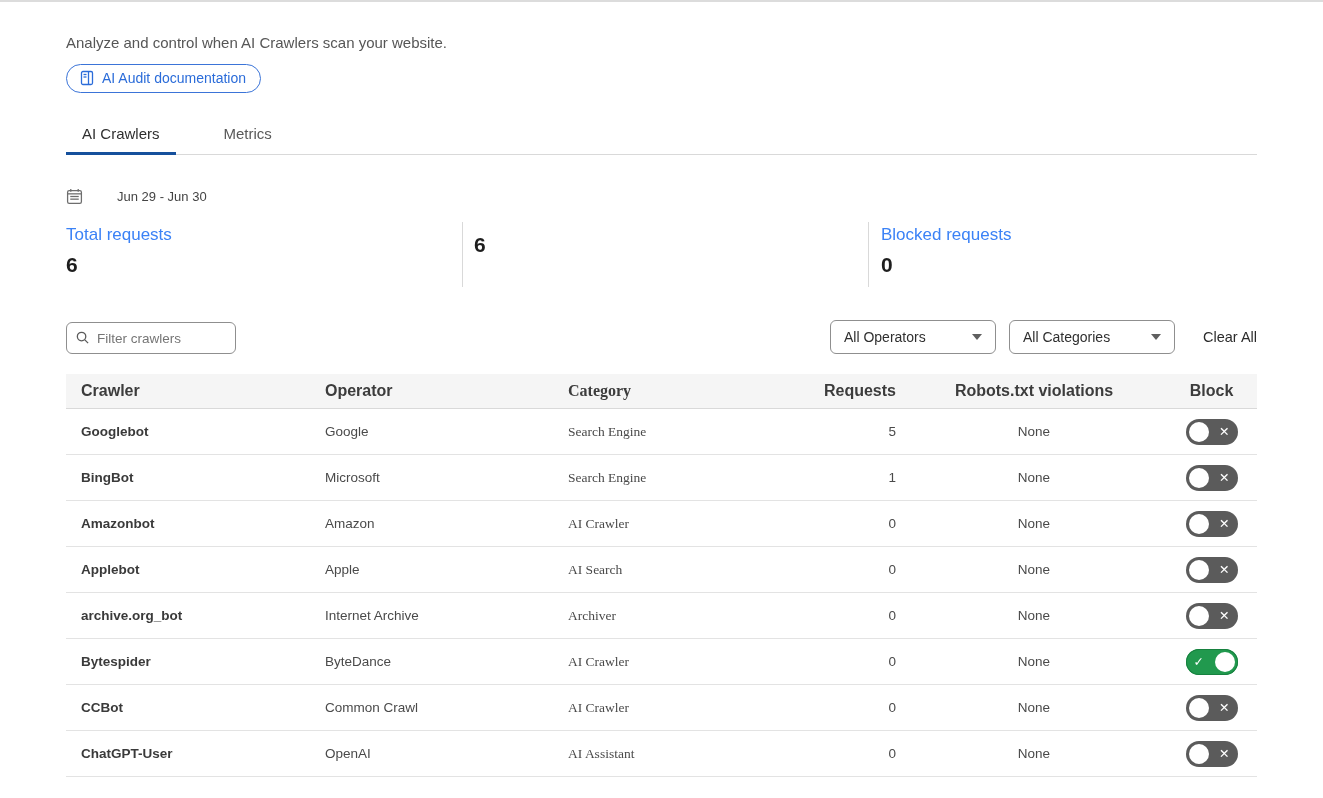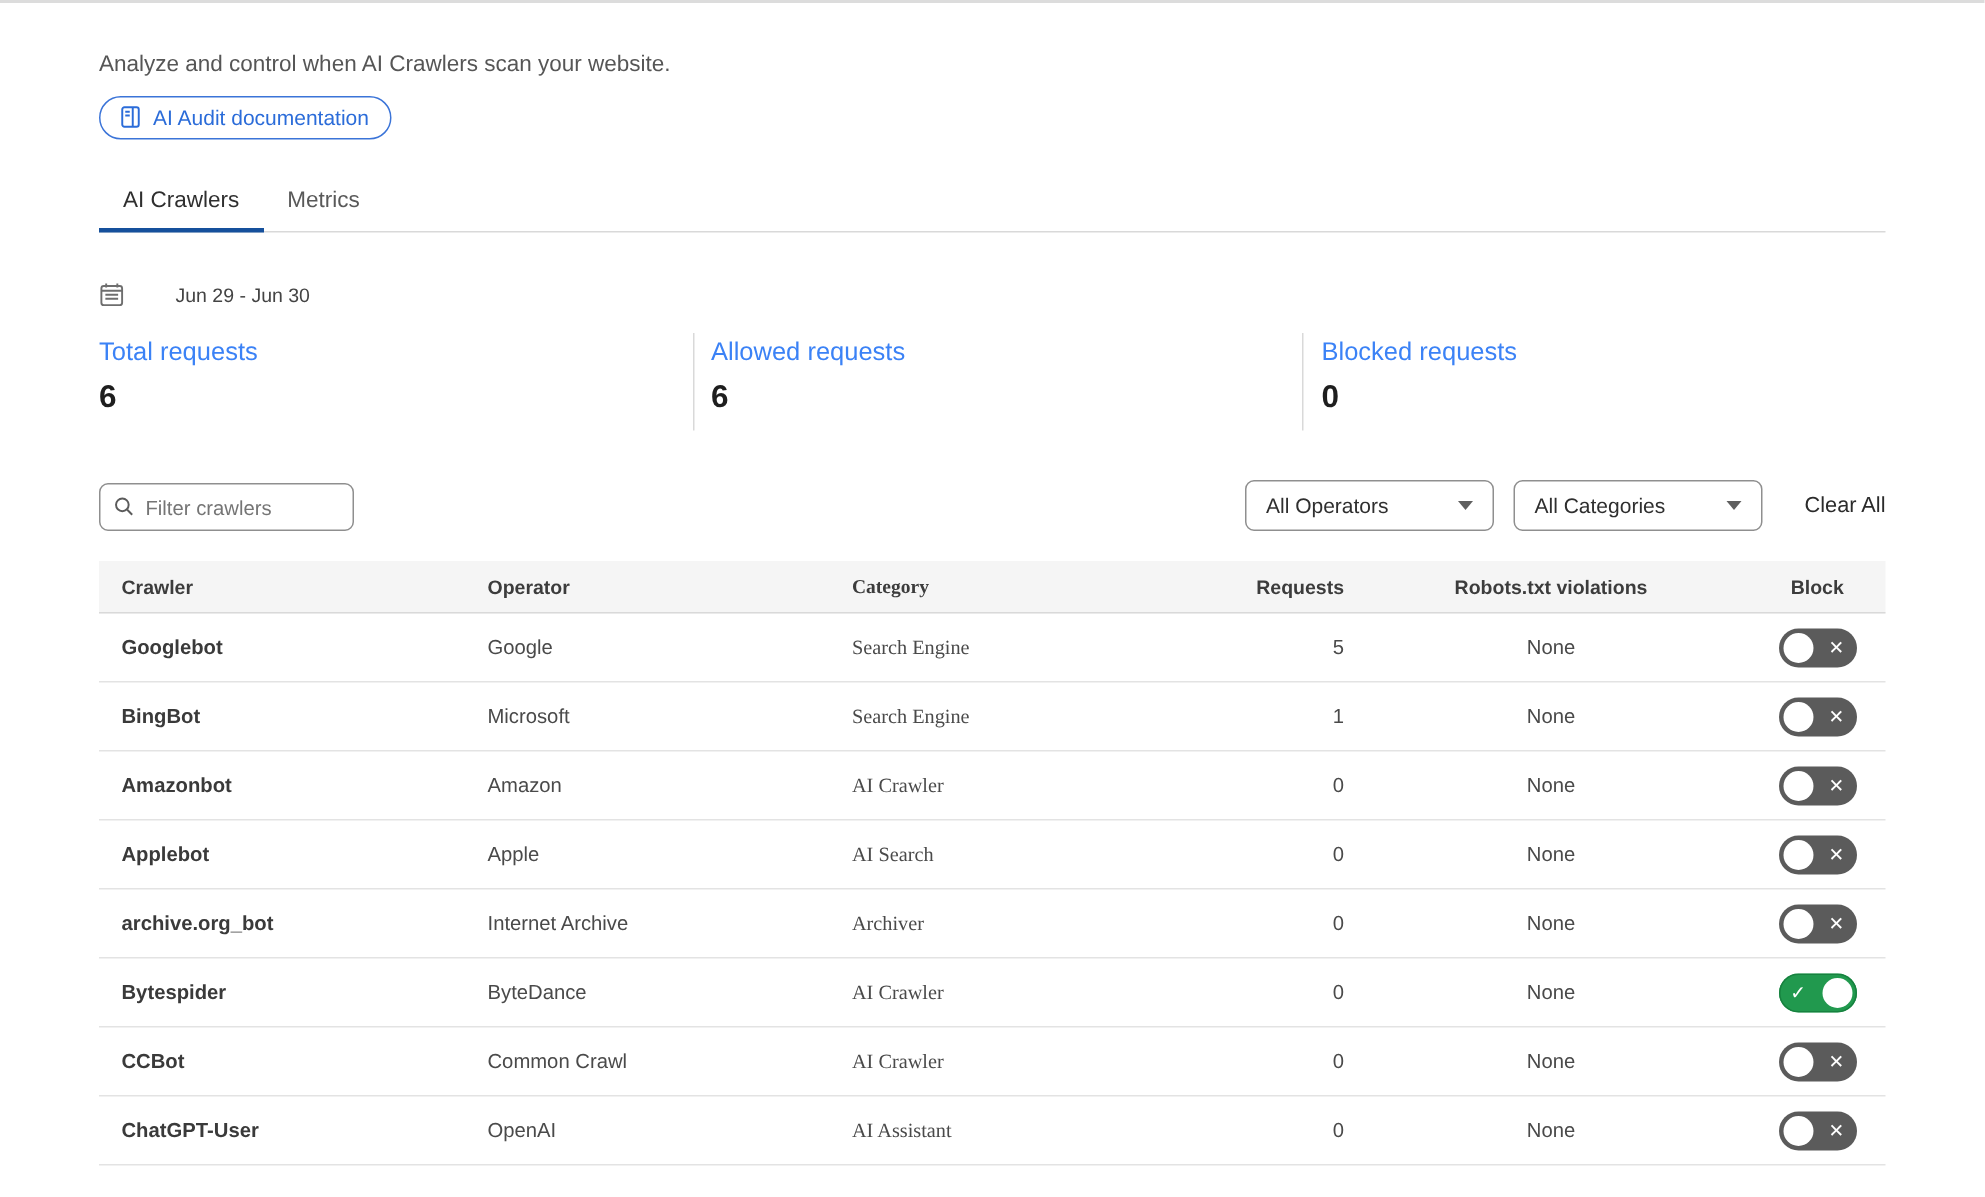--- a/index.html
+++ b/index.html
@@ -28,7 +28,7 @@
   }
   .doc-btn svg { display: block; }
   
-  .tabs { margin-top: 22px; display: flex; border-bottom: 1px solid #d9d9d9; }
+  .tabs { margin-top: 22px; display: flex; border-bottom: 1px solid #d9d9d9; gap: 32px; }
   .tab {
     padding: 10px 16px 12px 16px; font-size: 15px; color: #595959;
     cursor: pointer; position: relative; background: none; border: none;

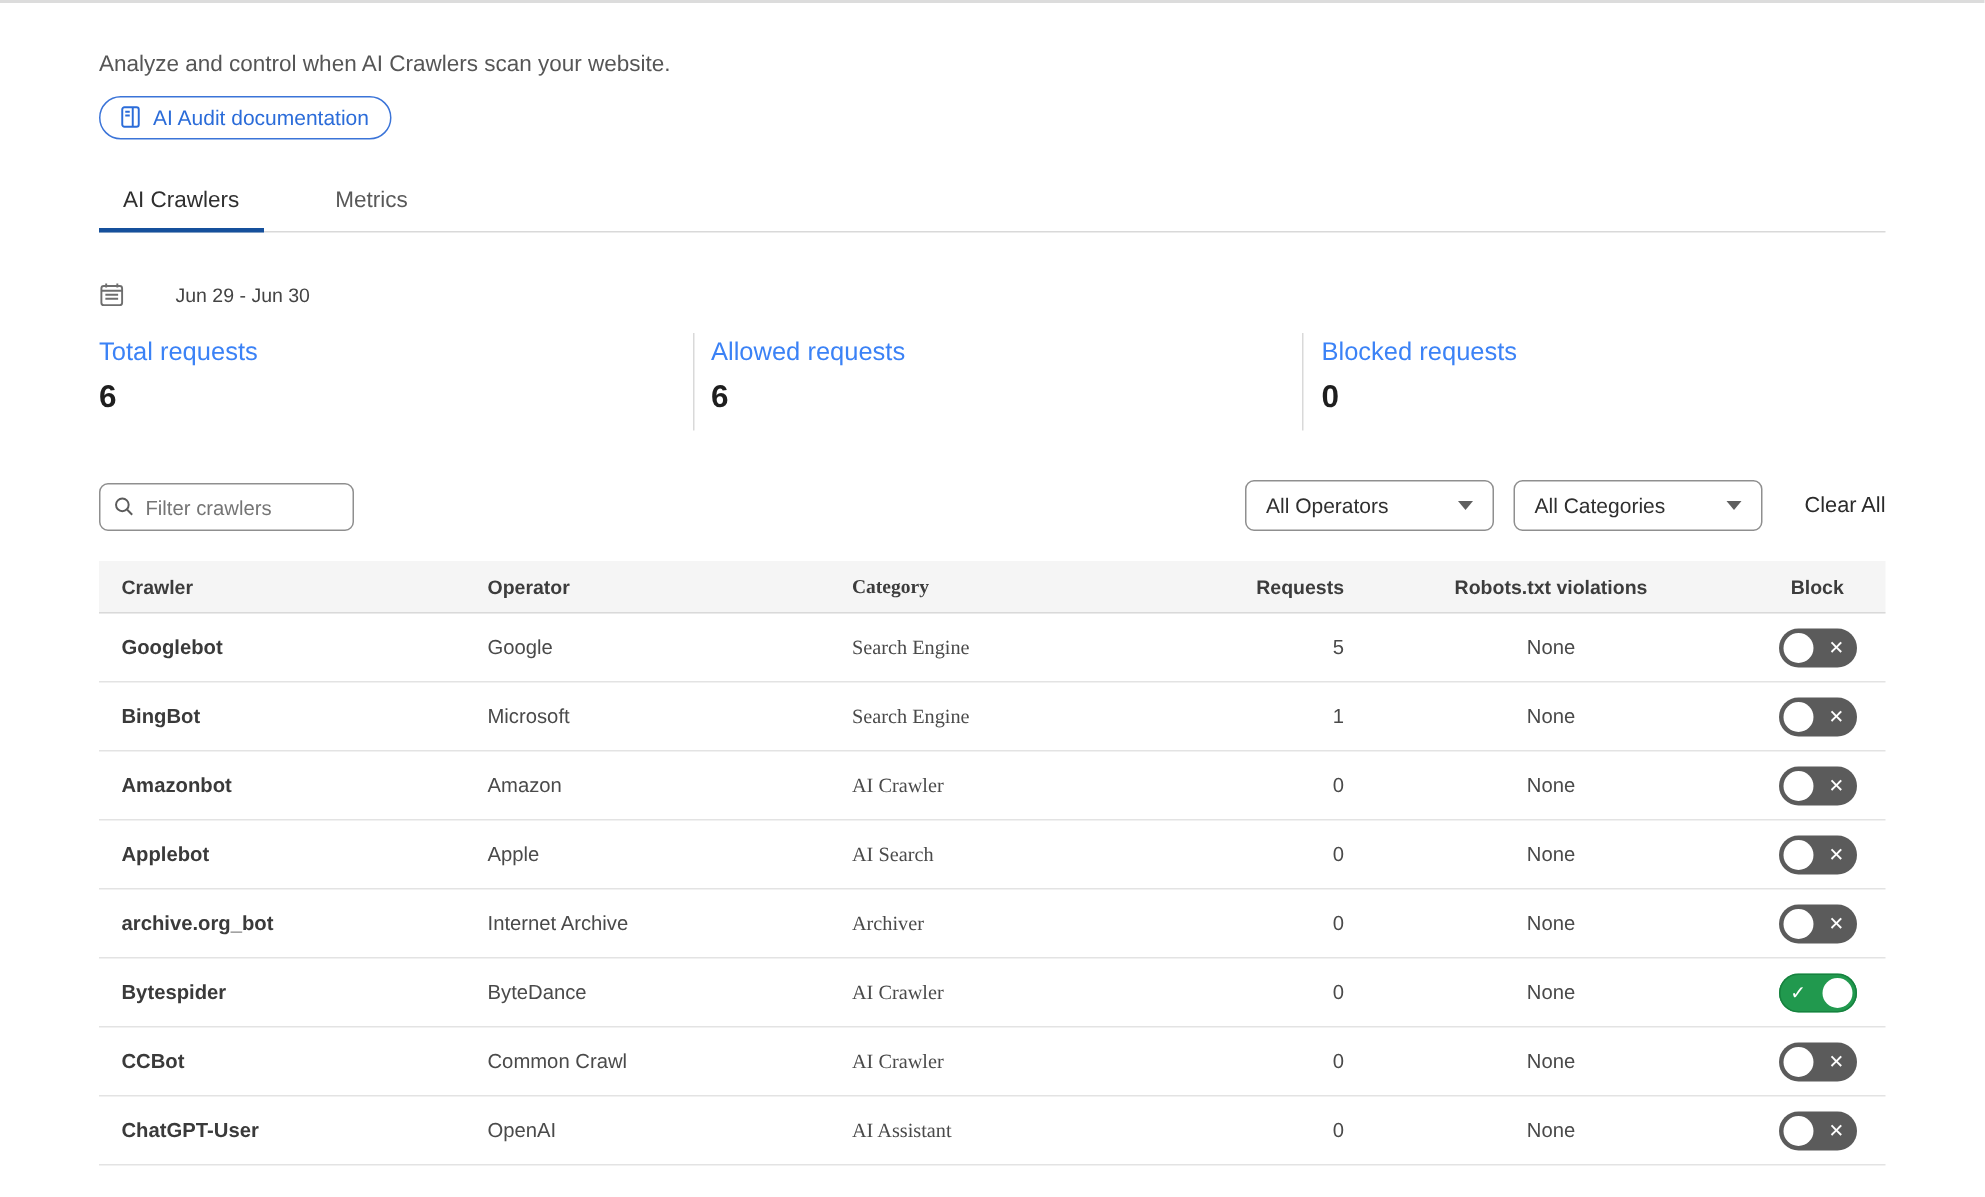--- a/index.html
+++ b/index.html
@@ -155,7 +155,6 @@
     <div class="stat-value">6</div>
   </div>
   <div class="stat stat-2">
-    <div class="stat-label">Allowed requests</div>
     <div class="stat-value">6</div>
   </div>
   <div class="stat stat-3">

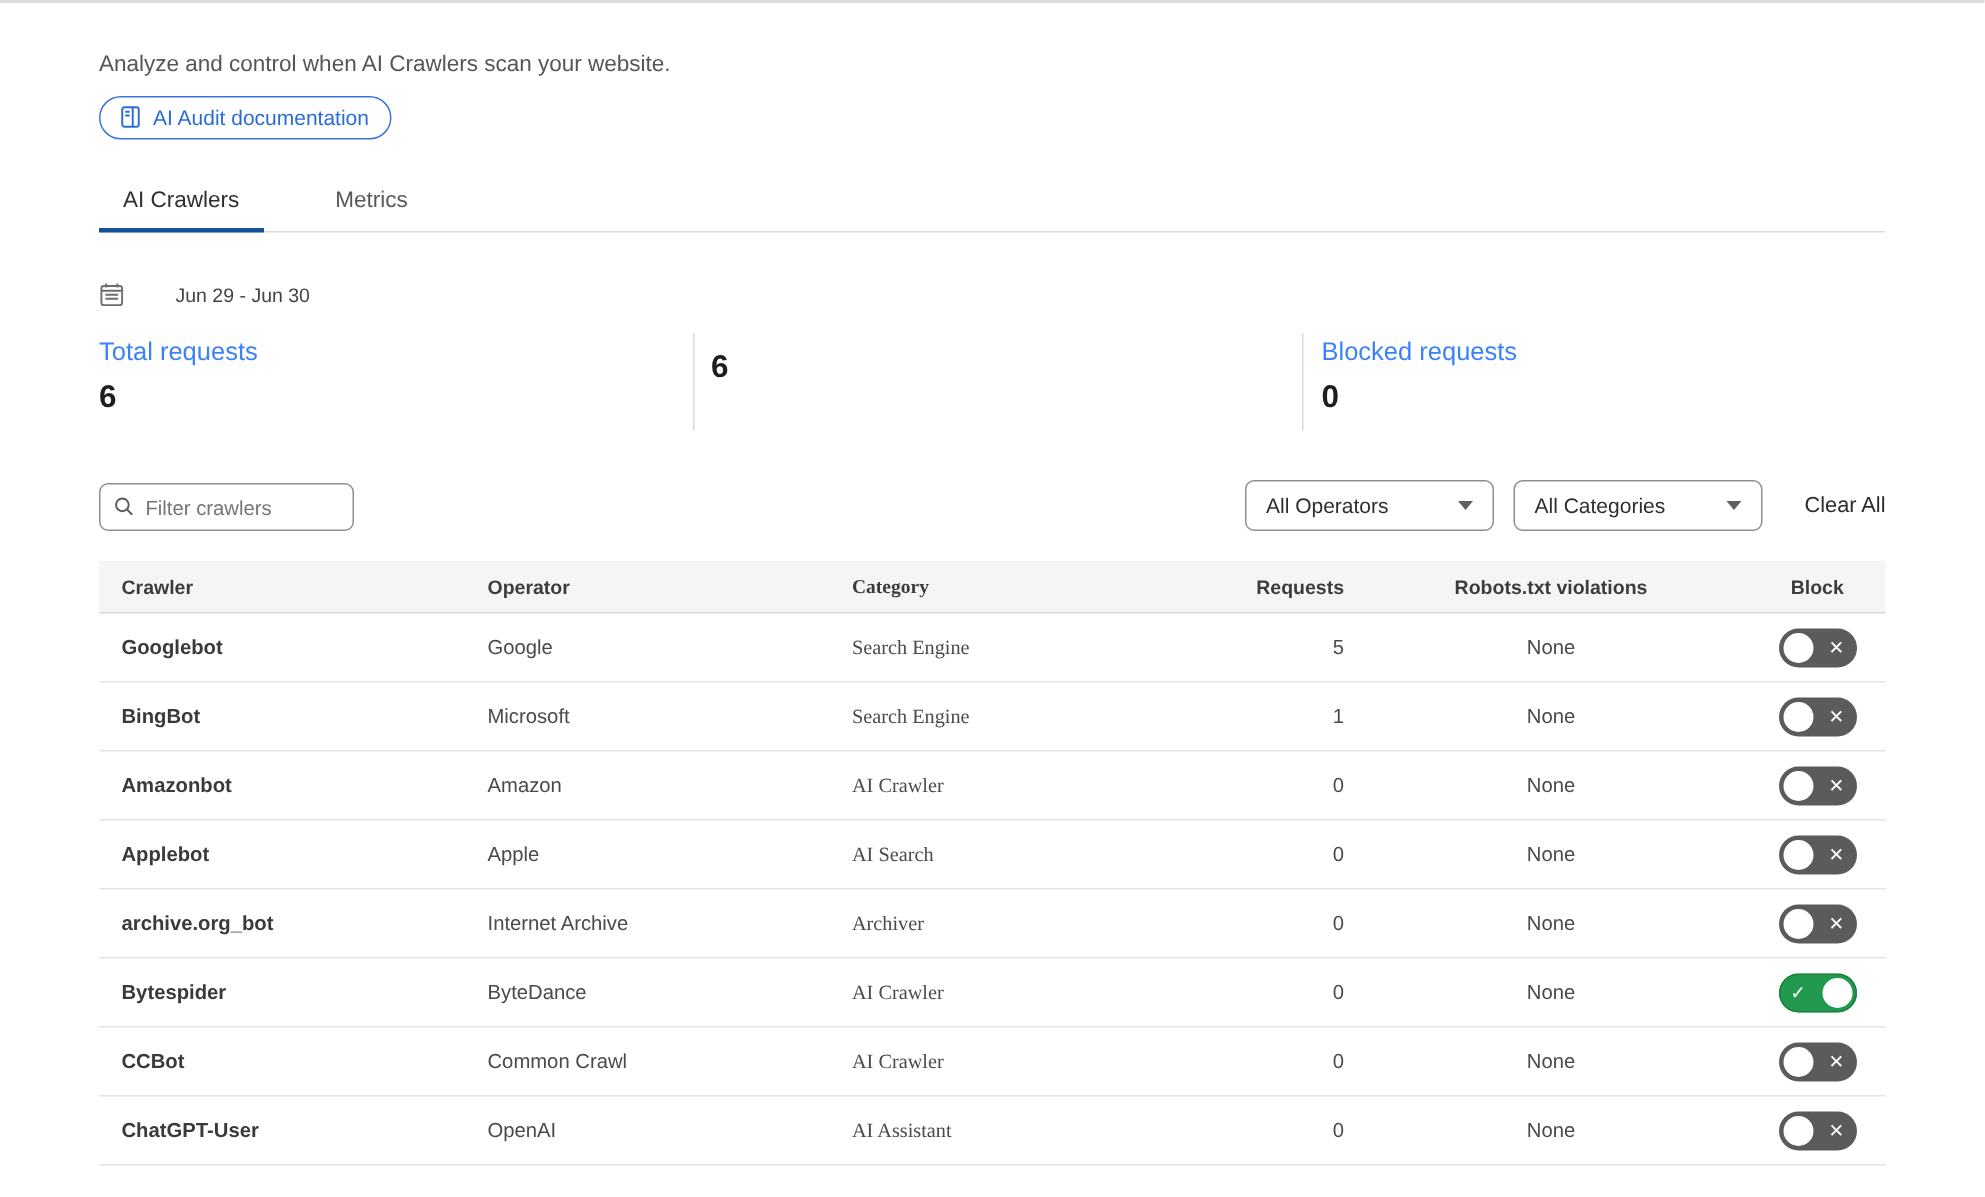--- a/index.html
+++ b/index.html
@@ -79,7 +79,7 @@
   .table { margin-top: 20px; }
   .t-header {
     display: flex; align-items: center; height: 35px; background: #f5f5f5;
-    border-bottom: 1px solid #d9d9d9; font-size: 13px; font-weight: bold; color: #3c3c3c;
+    border-bottom: 1px solid #d9d9d9; font-size: 16px; font-weight: bold; color: #3c3c3c;
   }
   .t-row {
     display: flex; align-items: center; height: 46px;

